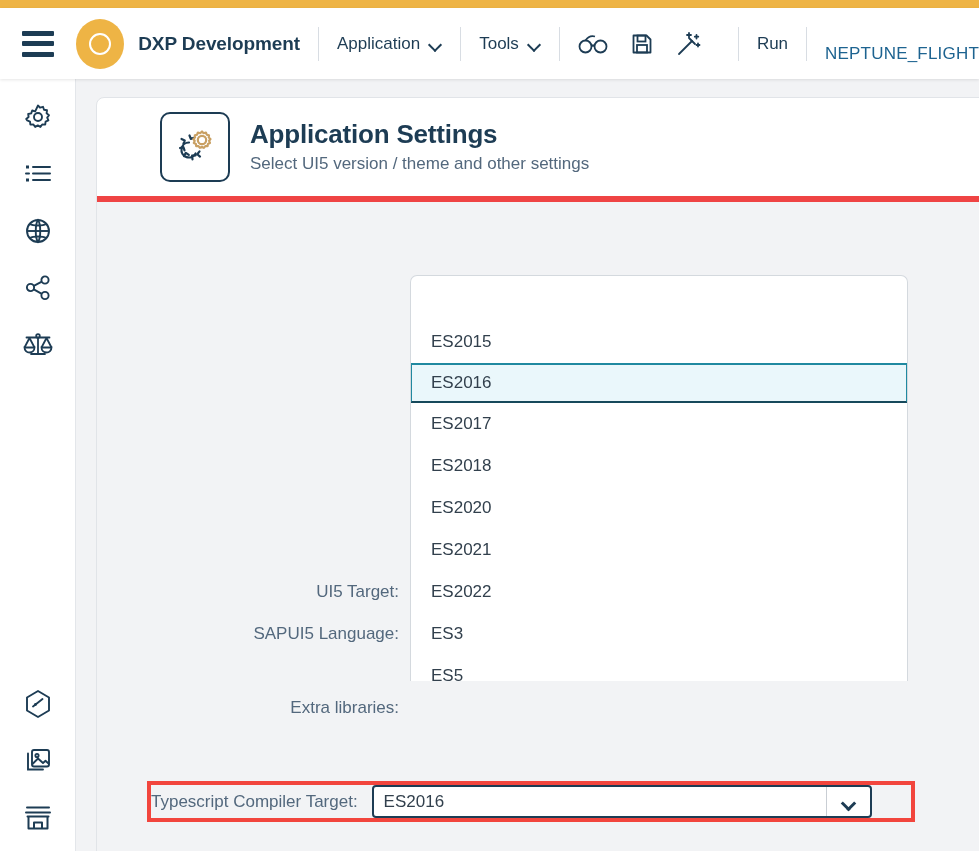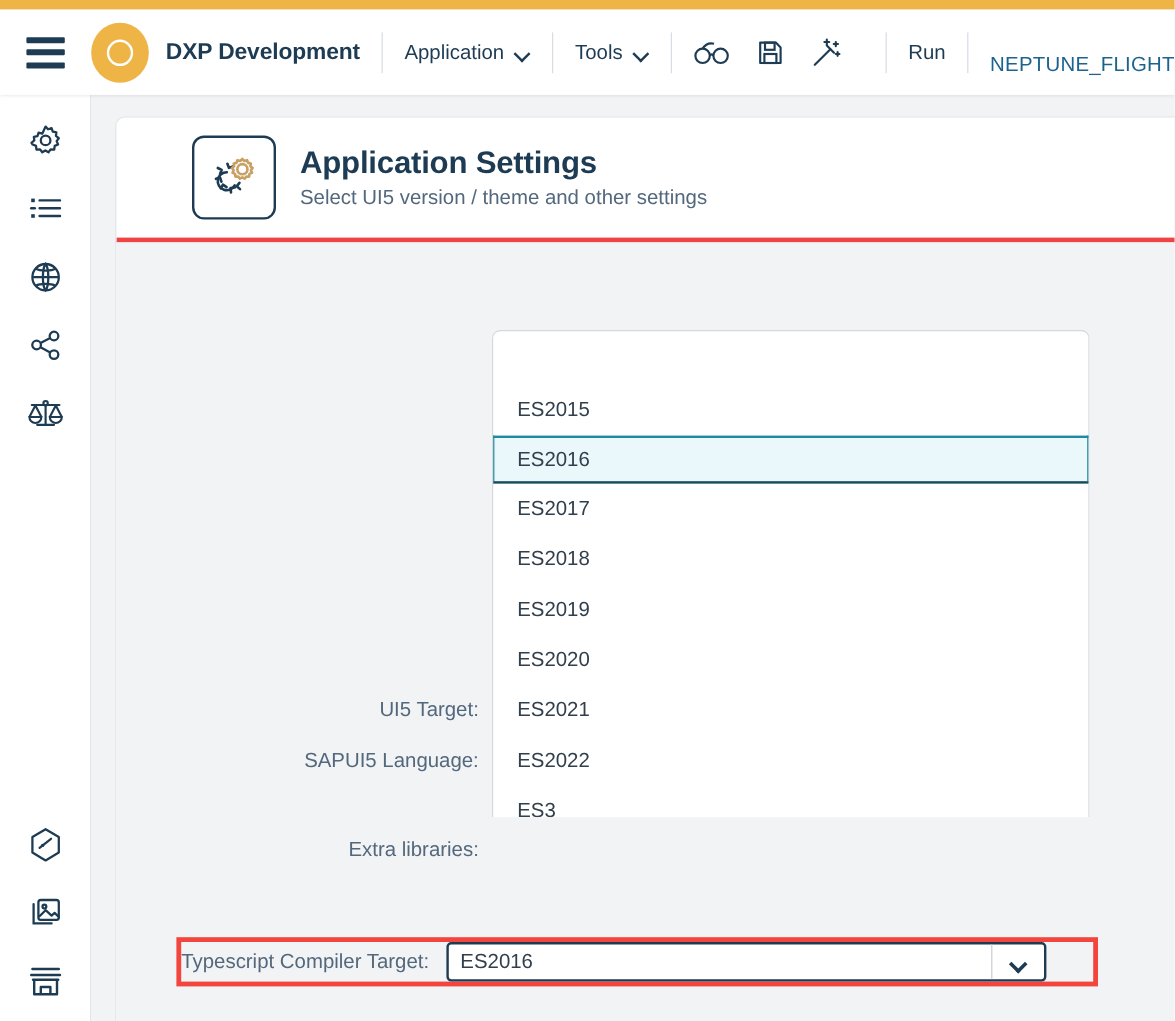--- a/index.html
+++ b/index.html
@@ -111,7 +111,7 @@
     position: relative; height: 104px;
     display: flex; align-items: center;
     padding-left: 63px;
-    border-bottom: 4px solid #ef4444;
+    border-bottom: 6px solid #ef4444;
   }
   .hdr-icon-box {
     width: 70px; height: 70px;

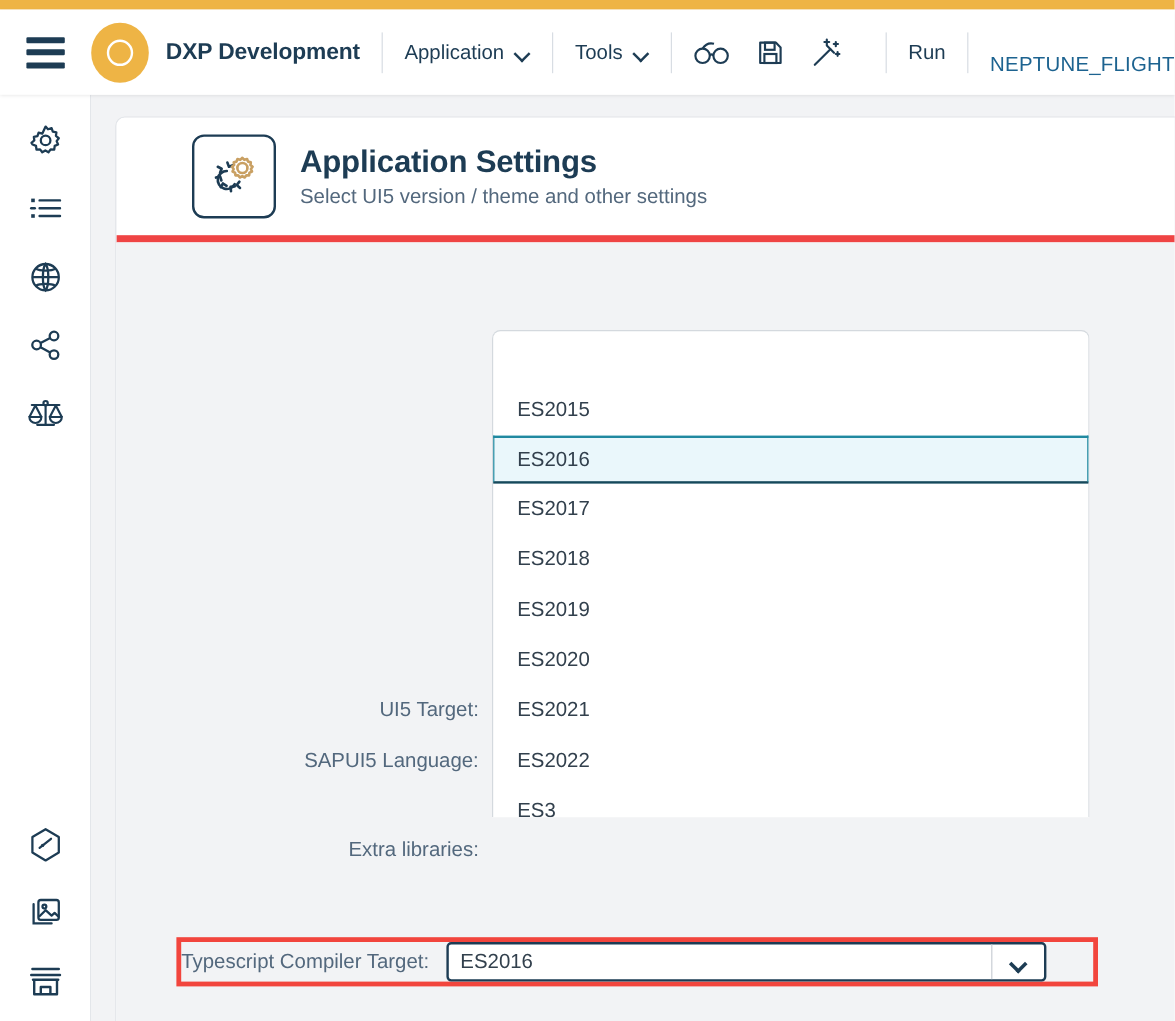--- a/index.html
+++ b/index.html
@@ -394,7 +394,6 @@
     <div class="dd-item selected">ES2016</div>
     <div class="dd-item">ES2017</div>
     <div class="dd-item">ES2018</div>
-    <div class="dd-item">ES2019</div>
     <div class="dd-item">ES2020</div>
     <div class="dd-item">ES2021</div>
     <div class="dd-item">ES2022</div>

